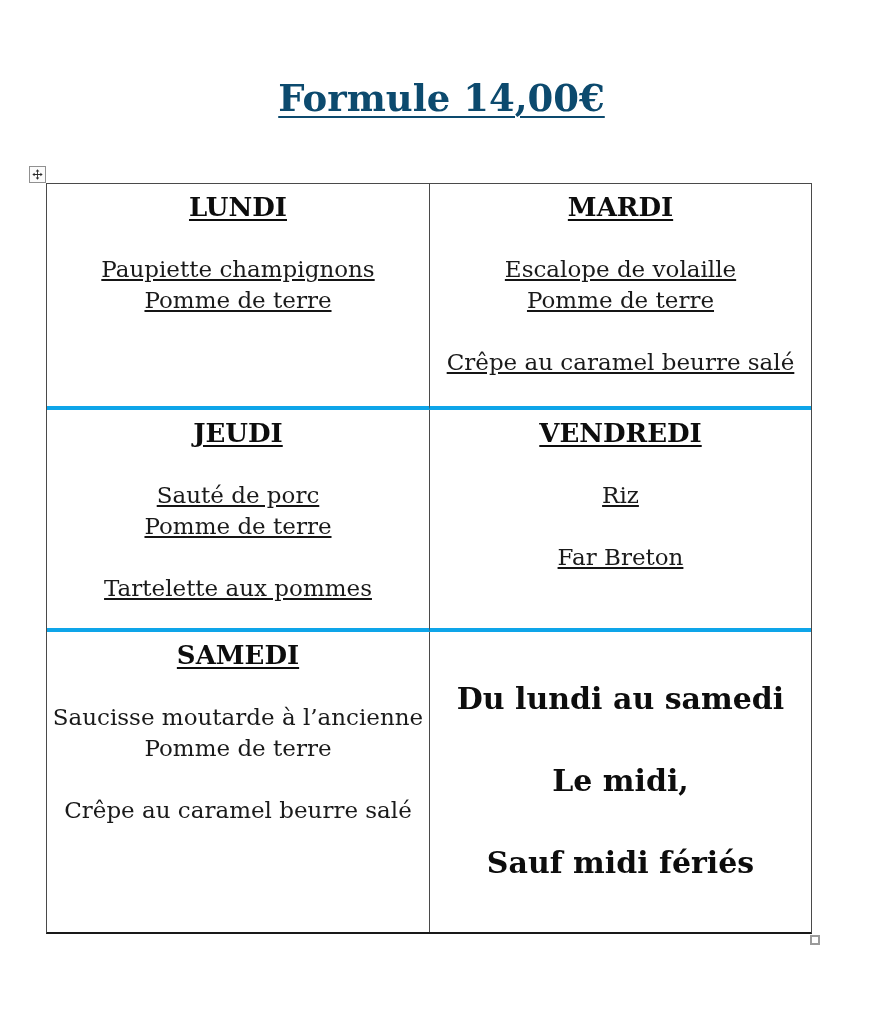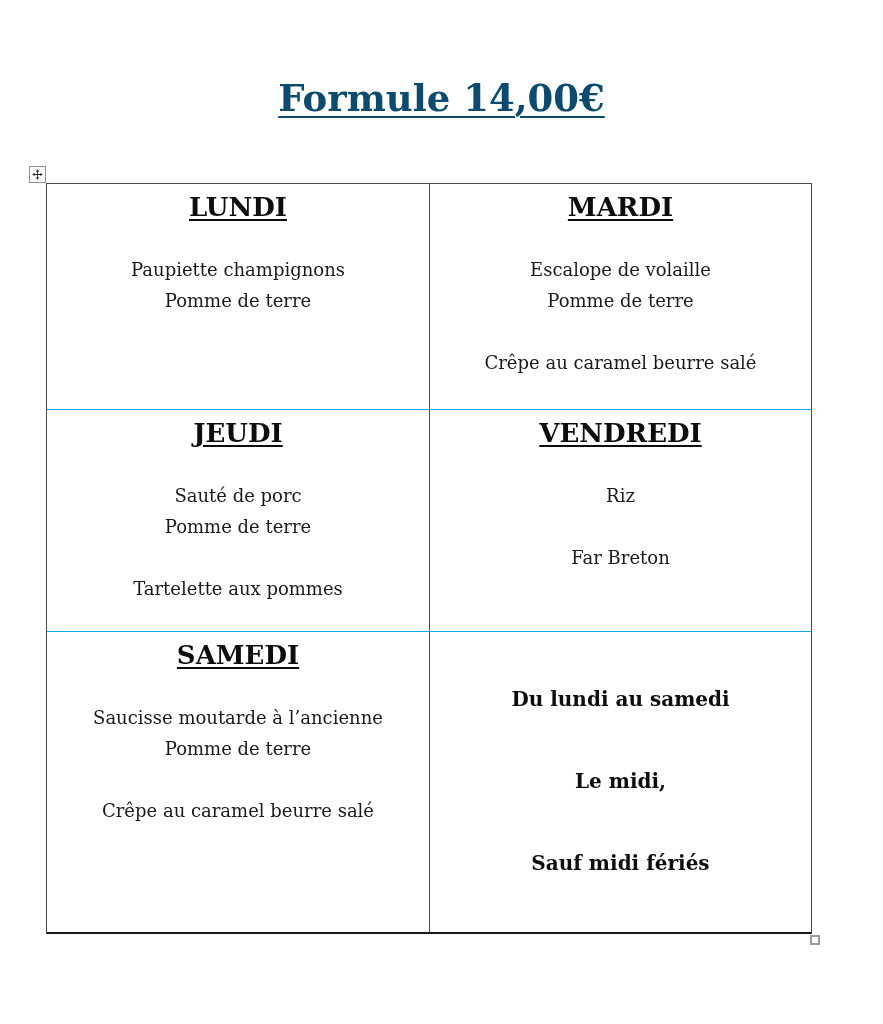--- a/index.html
+++ b/index.html
@@ -65,7 +65,7 @@
     text-align: center;
   }
   .cell.b-right { border-right: 1px solid #4a4a4a; }
-  .cell.b-bottom { border-bottom: 1px solid #0ea5e9; }
+  .cell.b-bottom { border-bottom: 4px solid #0ea5e9; text-decoration: underline; }
   .day {
     display: inline-block;
     font-size: 26px;

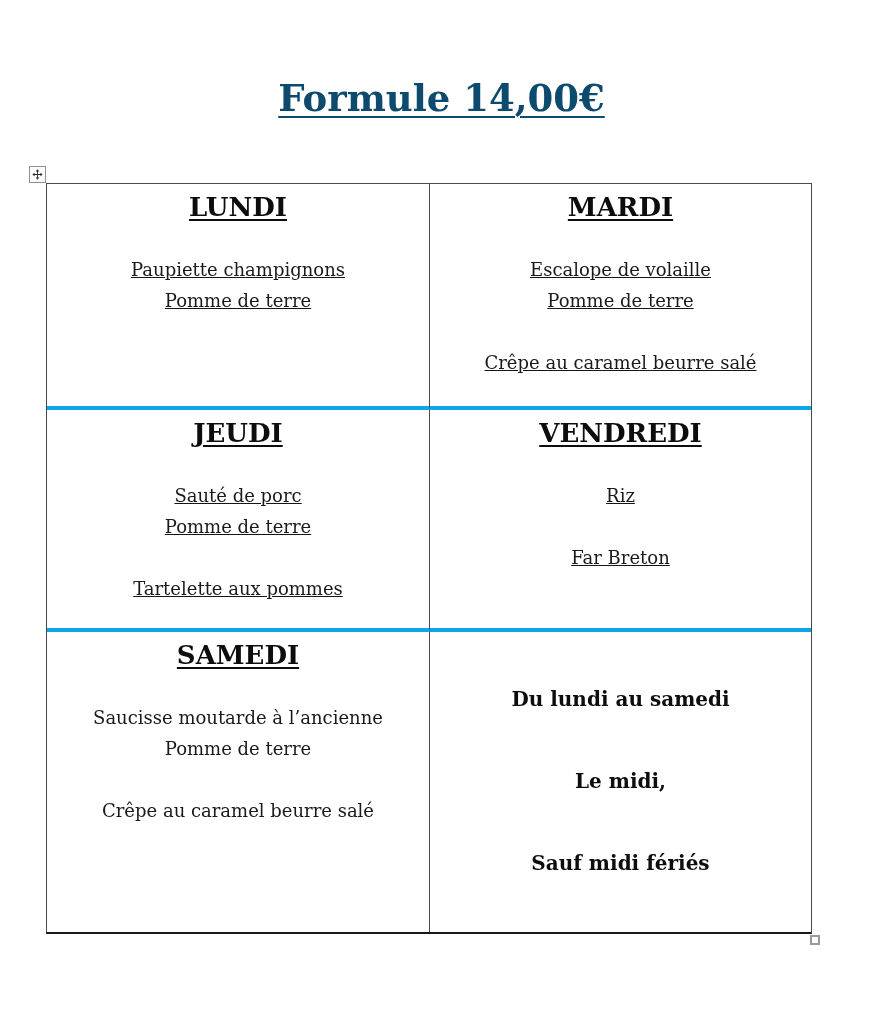--- a/index.html
+++ b/index.html
@@ -78,7 +78,7 @@
   }
   .day-row { line-height: 31px; height: 31px; }
   .line {
-    font-size: 18px;
+    font-size: 23px;
     line-height: 31px;
     height: 31px;
     color: #1a1a1a;

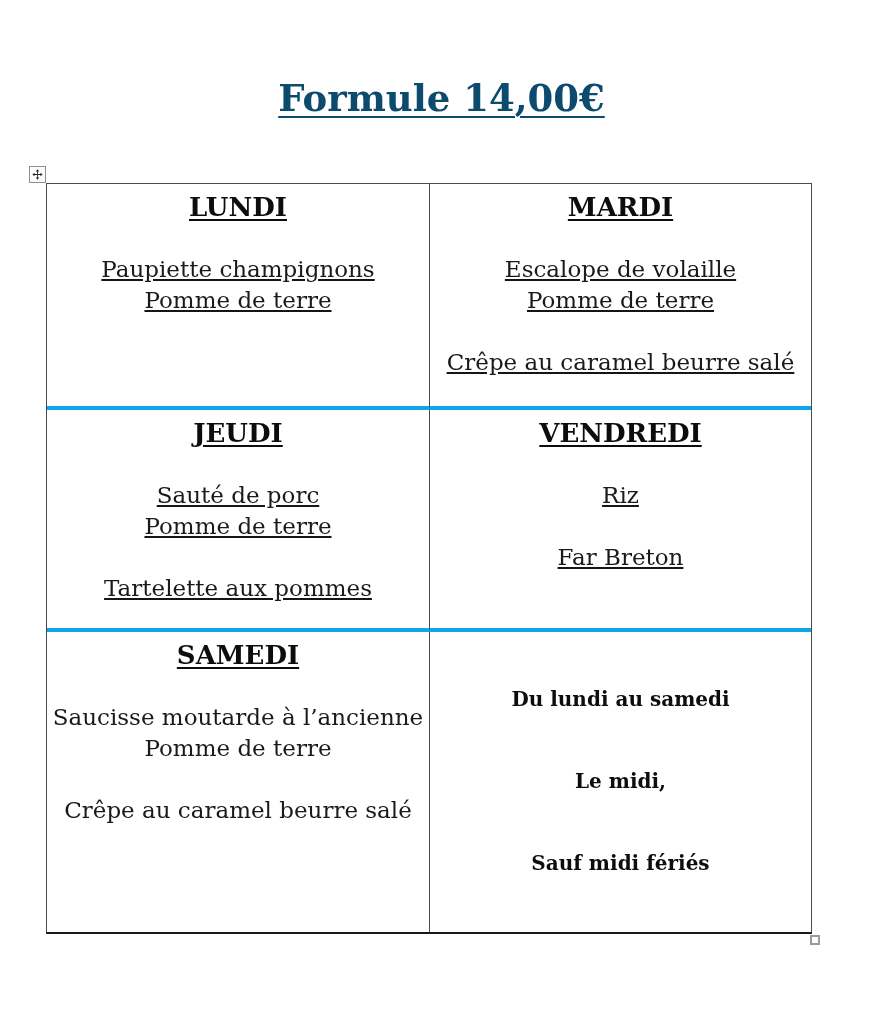--- a/index.html
+++ b/index.html
@@ -87,7 +87,7 @@
   .gap { height: 31px; }
   .info-cell { padding-top: 46px; }
   .info-line {
-    font-size: 20px;
+    font-size: 30px;
     font-weight: bold;
     line-height: 42px;
     margin-bottom: 40px;

